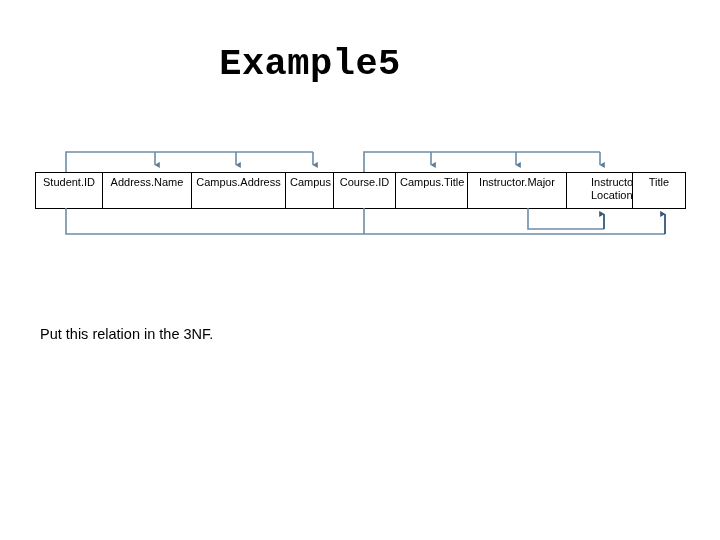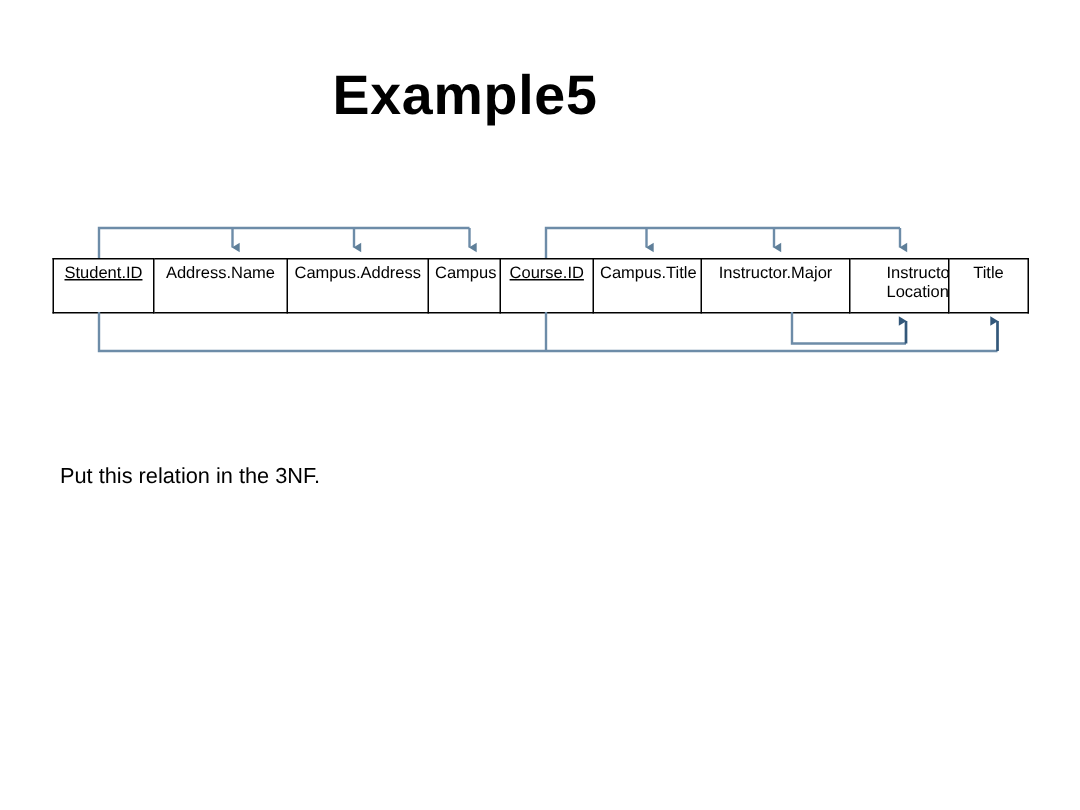--- a/index.html
+++ b/index.html
@@ -36,6 +36,7 @@
     color: #000000;
     line-height: 44px;
     white-space: nowrap;
+    font-family: Liberation Mono, monospace;
   }
 
   

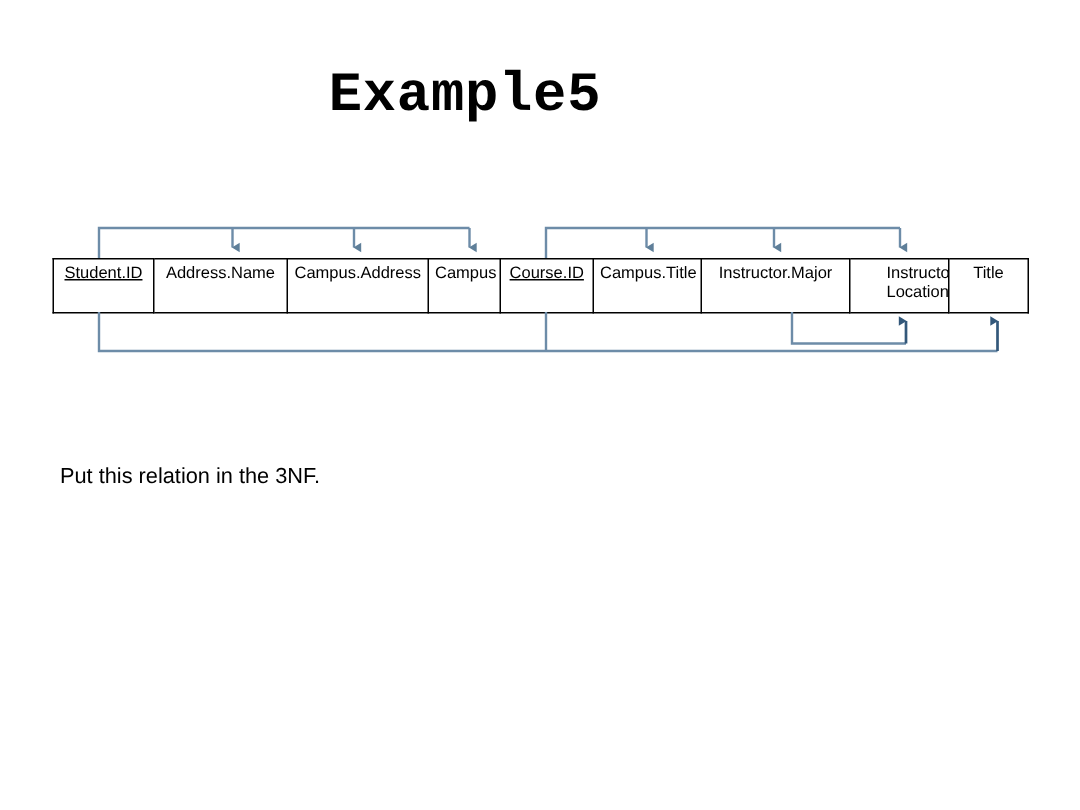--- a/index.html
+++ b/index.html
@@ -69,7 +69,6 @@
     display: inline-block;
   }
   #relation-table td.key .attr-text {
-    text-decoration: underline;
   }
 
   

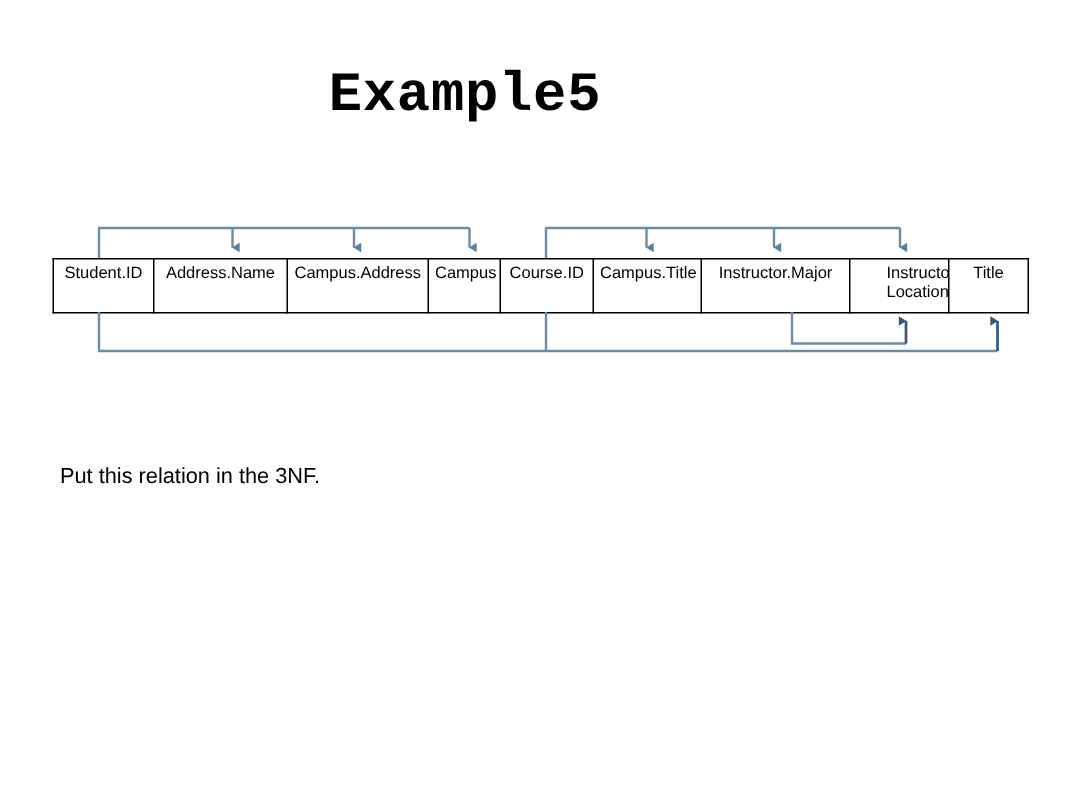--- a/index.html
+++ b/index.html
@@ -85,7 +85,7 @@
   #instruction {
     position: absolute;
     left: 40px;
-    top: 308px;
+    top: 324px;
     font-size: 14.5px;
     line-height: 20px;
     color: #000000;

